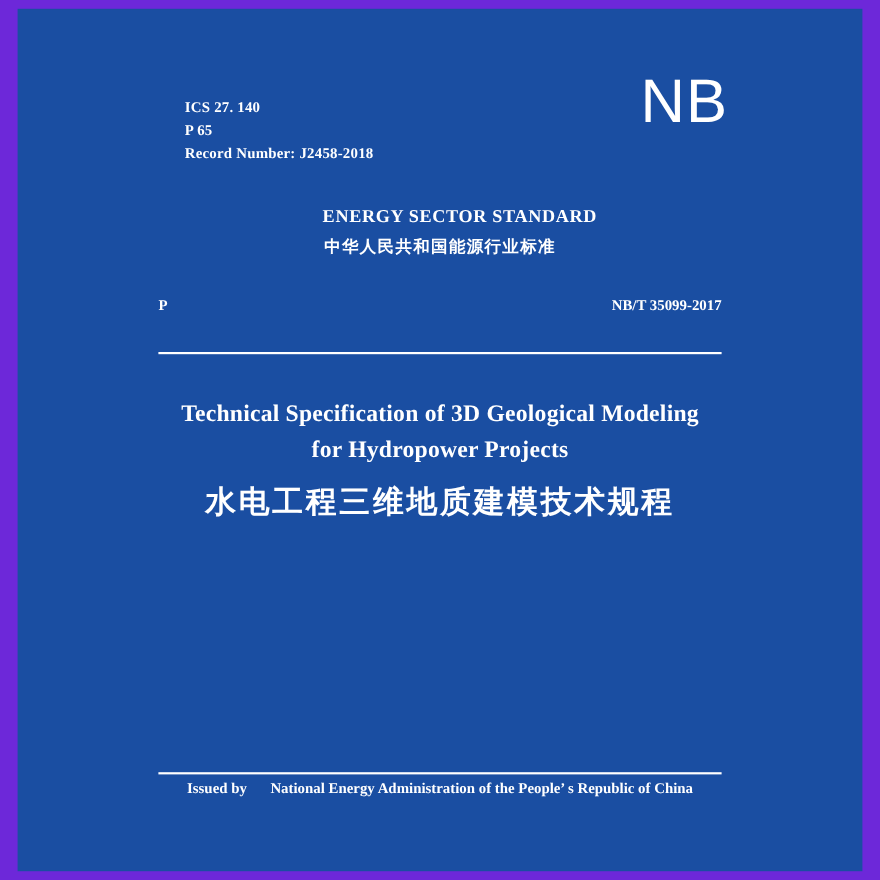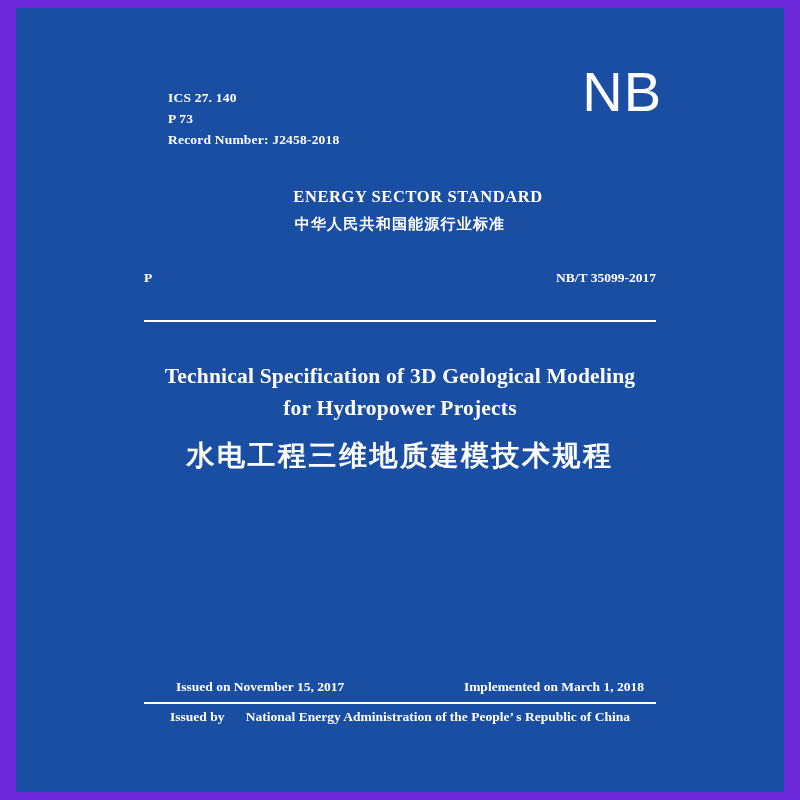--- a/index.html
+++ b/index.html
@@ -138,7 +138,7 @@
 
     <div class="ics-block">
       <div>ICS 27. 140</div>
-      <div>P 73</div>
+      <div>P 65</div>
       <div>Record Number: J2458-2018</div>
     </div>
 

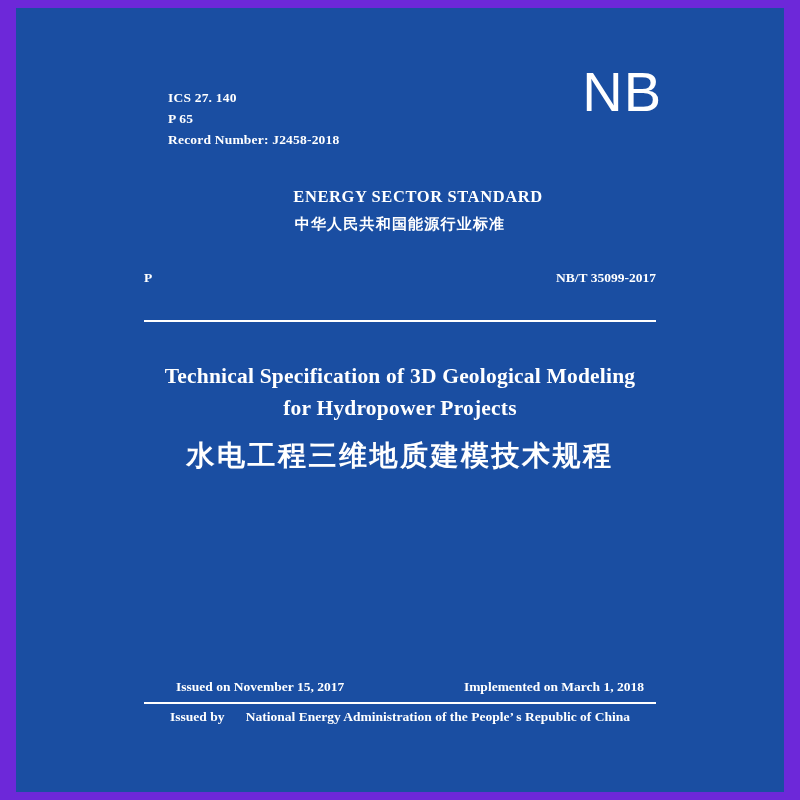--- a/index.html
+++ b/index.html
@@ -162,10 +162,6 @@
       <div class="cn">水电工程三维地质建模技术规程</div>
     </div>
 
-    <div class="dates">
-      <span>Issued on November 15, 2017</span>
-      <span>Implemented on March 1, 2018</span>
-    </div>
 
     <div class="rule rule-bottom"></div>
 

